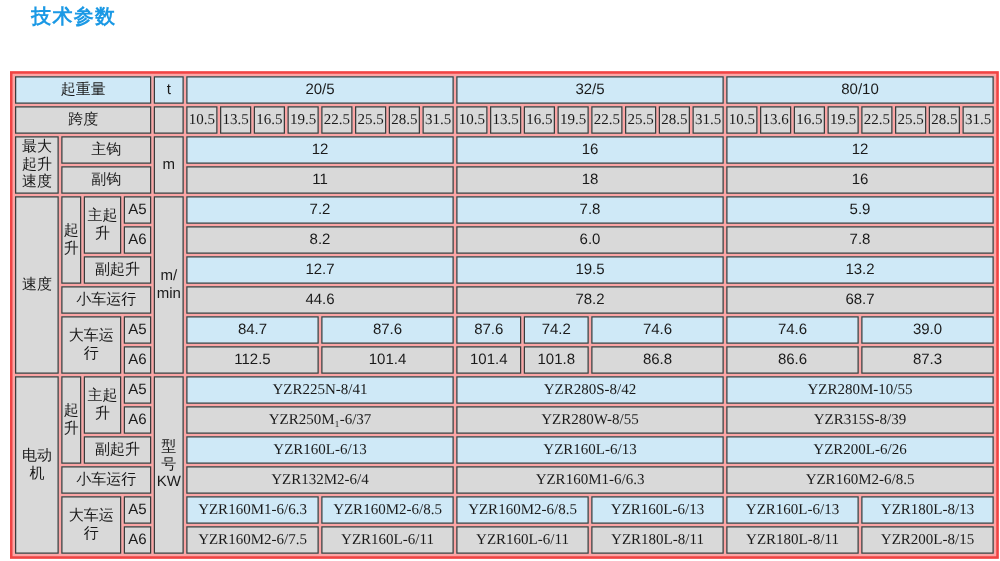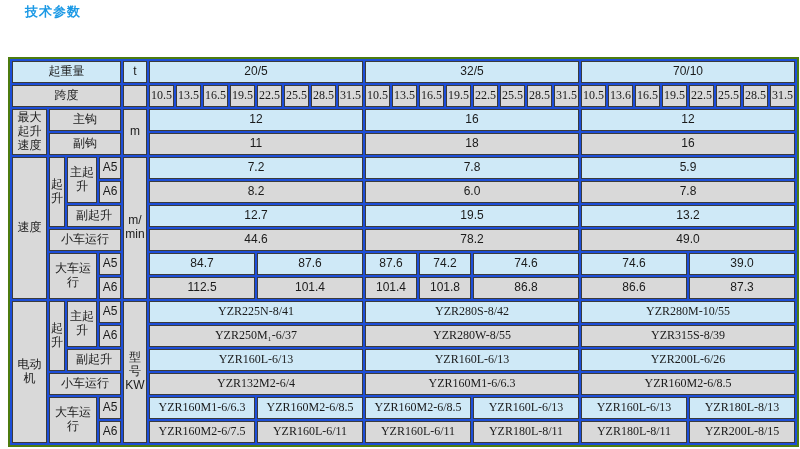--- a/index.html
+++ b/index.html
@@ -5,7 +5,7 @@
   html,body{margin:0;padding:0;background:#ffffff;width:800px;height:449px;overflow:hidden;
     font-family:"Liberation Sans",sans-serif;}
   .page{position:relative;width:800px;height:449px;background:#fff;}
-  .title{position:absolute;left:25px;top:3px;margin:0;font-size:13px;font-weight:bold;
+  .title{position:absolute;left:25px;top:3px;margin:0;font-size:16px;font-weight:bold;
     color:#1b99e5;letter-spacing:1px;}
   table.spec{position:absolute;left:8px;top:57px;table-layout:fixed;
     border-collapse:separate;border-spacing:2px;background:#1d4ed8;

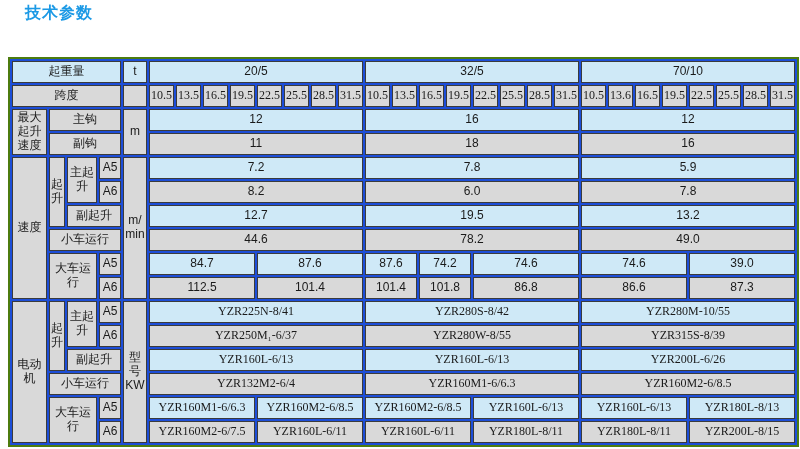--- a/index.html
+++ b/index.html
@@ -8,8 +8,8 @@
   .title{position:absolute;left:25px;top:3px;margin:0;font-size:16px;font-weight:bold;
     color:#1b99e5;letter-spacing:1px;}
   table.spec{position:absolute;left:8px;top:57px;table-layout:fixed;
-    border-collapse:separate;border-spacing:2px;background:#1d4ed8;
-    border:2px solid #4d7c0f;}
+    border-collapse:separate;border-spacing:2px;background:#fca5a5;
+    border:2px solid #ef4444;}
   table.spec td{box-sizing:border-box;border:1px solid #3b3b3b;background:#d9d9d9;
     text-align:center;vertical-align:middle;padding:0;height:22px;
     font-size:12px;line-height:1.15;color:#1a1a1a;white-space:pre-line;overflow:hidden;}

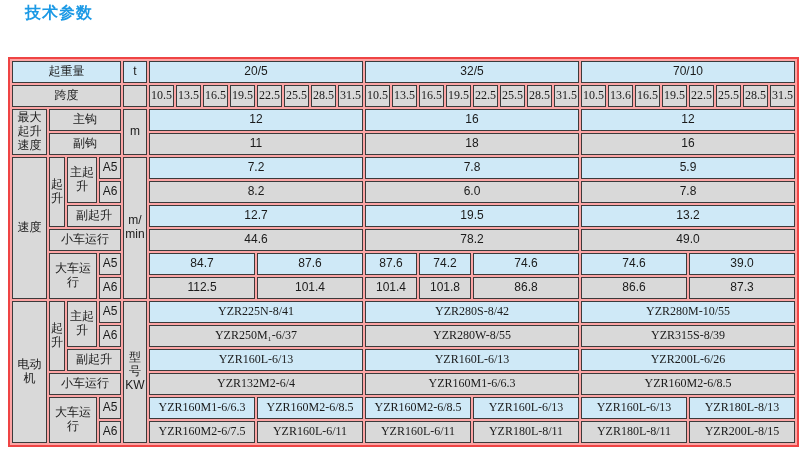--- a/index.html
+++ b/index.html
@@ -63,7 +63,7 @@
       <td class="d lbl">t</td>
       <td colspan="8" class="d">20/5</td>
       <td colspan="8" class="d">32/5</td>
-      <td colspan="8" class="d">70/10</td>
+      <td colspan="8" class="d">80/10</td>
     </tr>
 
     <tr class="r2">

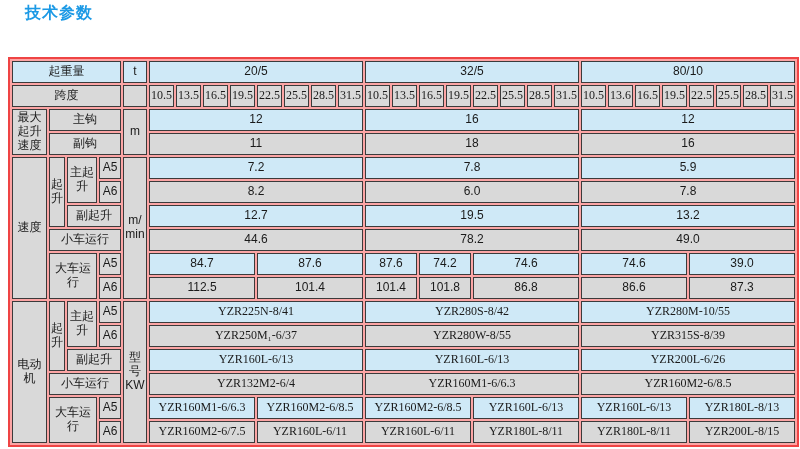--- a/index.html
+++ b/index.html
@@ -145,7 +145,7 @@
       <td colspan="3" class="lbl">小车运行</td>
       <td colspan="8" class="d">44.6</td>
       <td colspan="8" class="d">78.2</td>
-      <td colspan="8" class="d">49.0</td>
+      <td colspan="8" class="d">68.7</td>
     </tr>
 
     <tr class="b">

